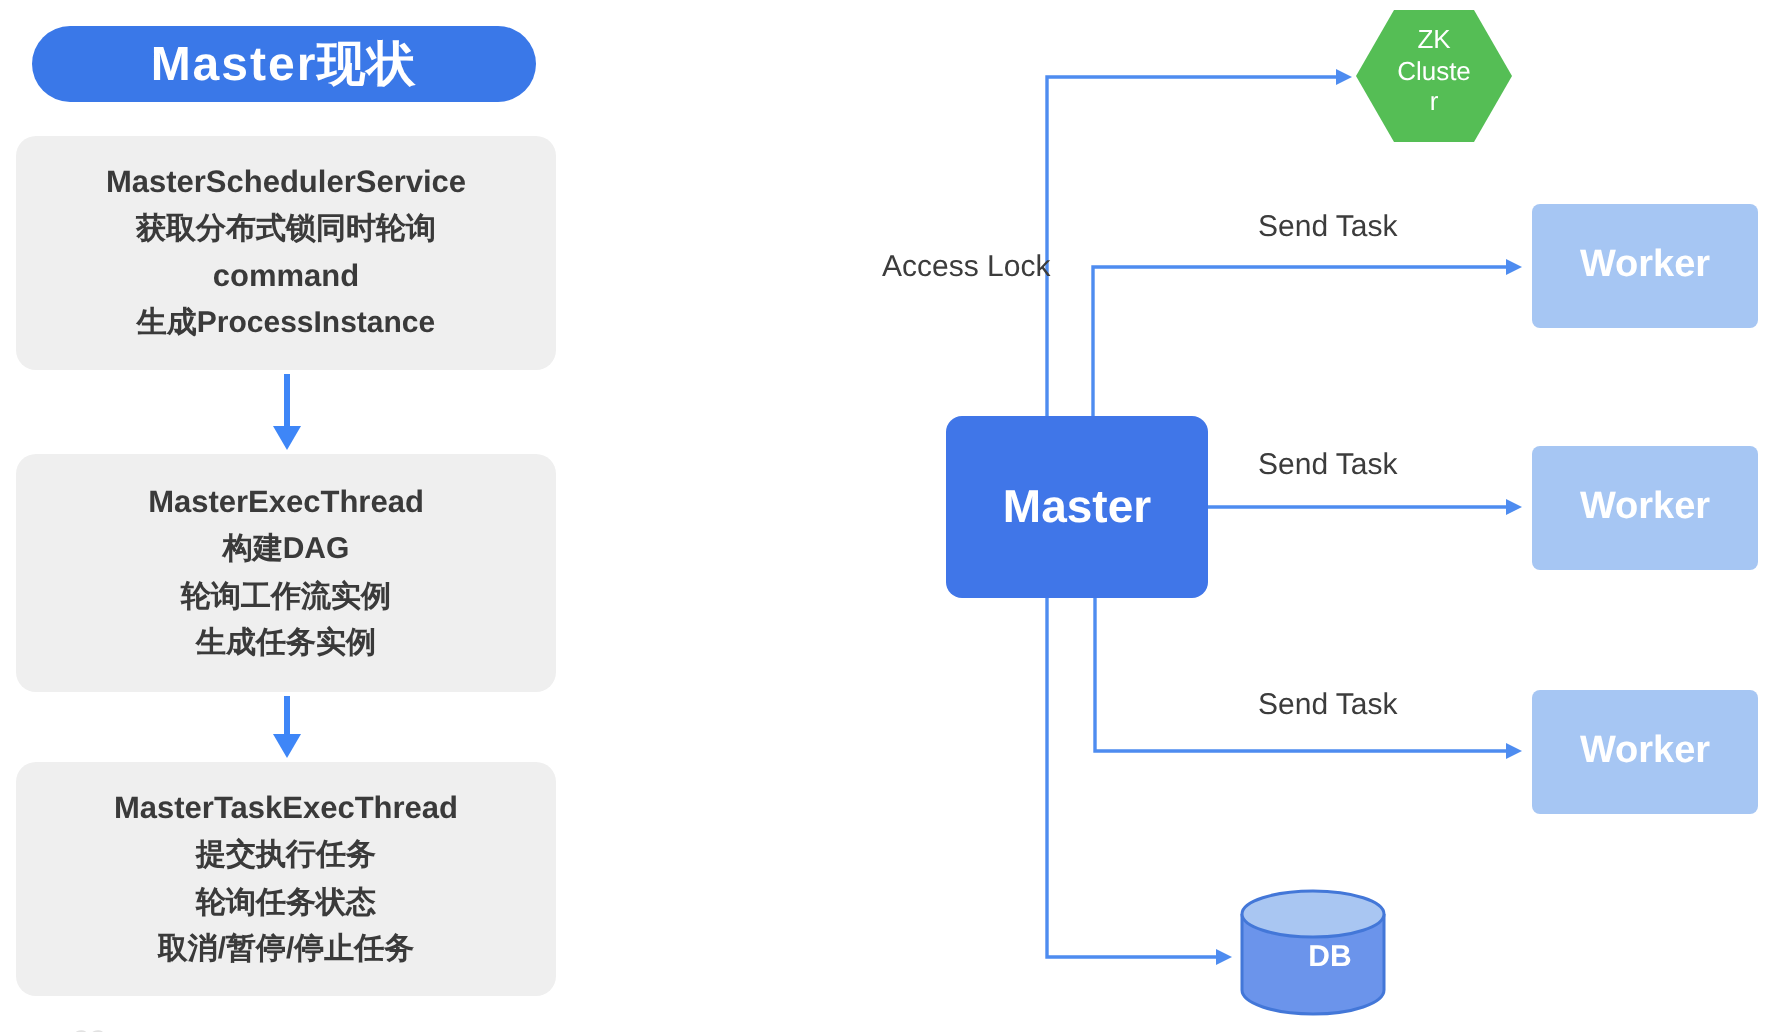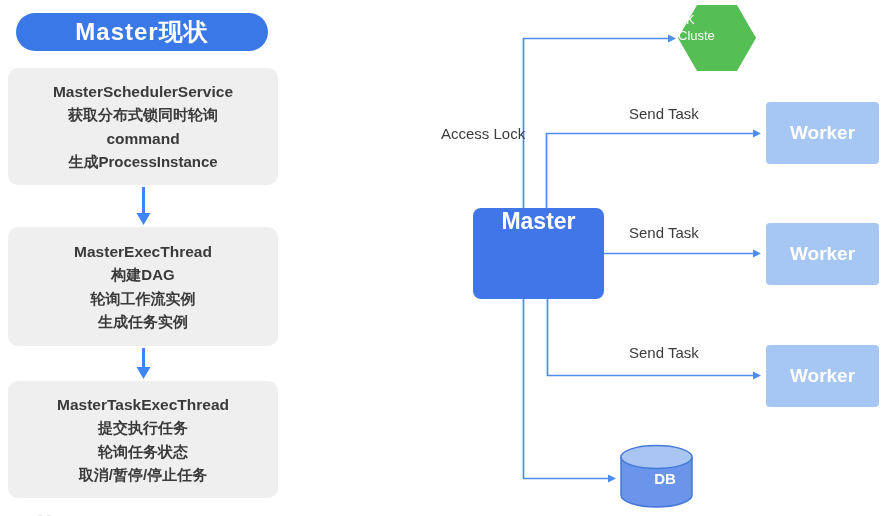--- a/index.html
+++ b/index.html
@@ -50,7 +50,7 @@
 
   .zk-label{
     left:678px;top:12px;width:78px;
-    color:#ffffff;font-size:13px;line-height:15.5px;font-weight:400;
+    text-align:center;color:#ffffff;font-size:13px;line-height:15.5px;font-weight:400;
   }
   .zk-label span{display:block;}
 

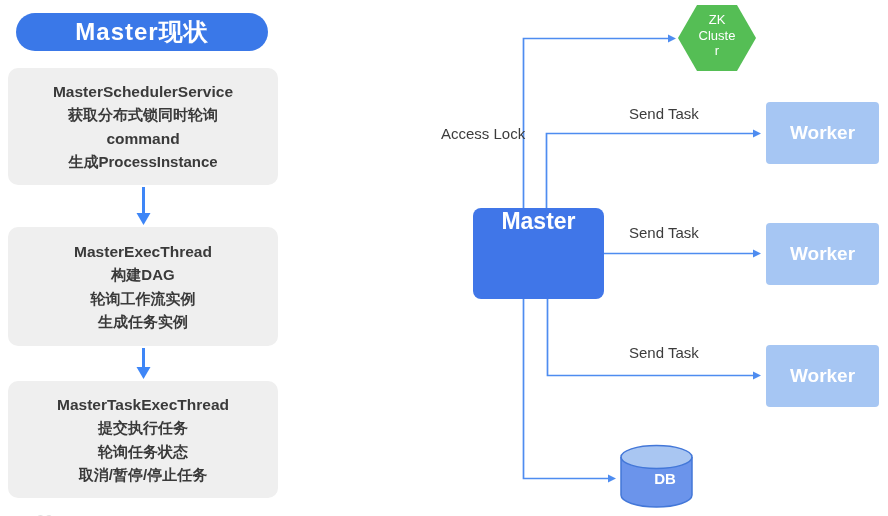--- a/index.html
+++ b/index.html
@@ -35,7 +35,7 @@
   .master-node{
     left:473px;top:208px;width:131px;height:91px;
     background:#4076e8;border-radius:8px;
-    display:flex;align-items:flex-start;justify-content:center;
+    display:flex;align-items:center;justify-content:center;
     color:#ffffff;font-weight:700;font-size:23px;
   }
   .worker-node{

